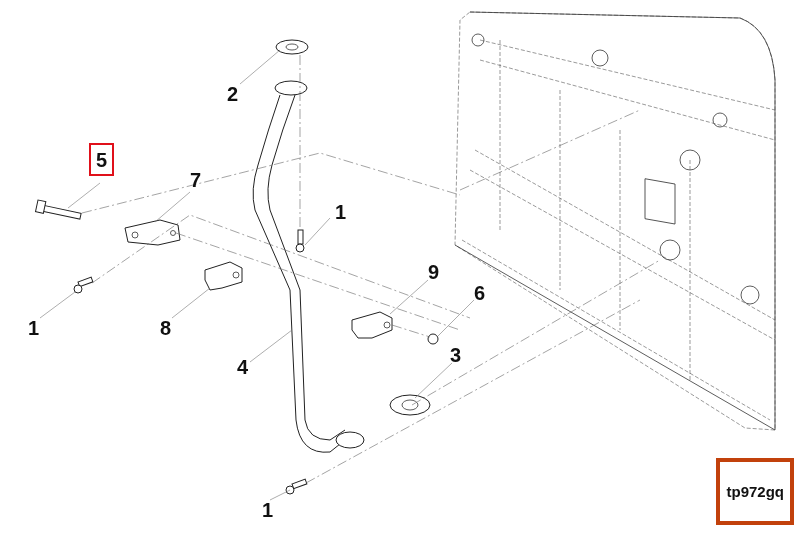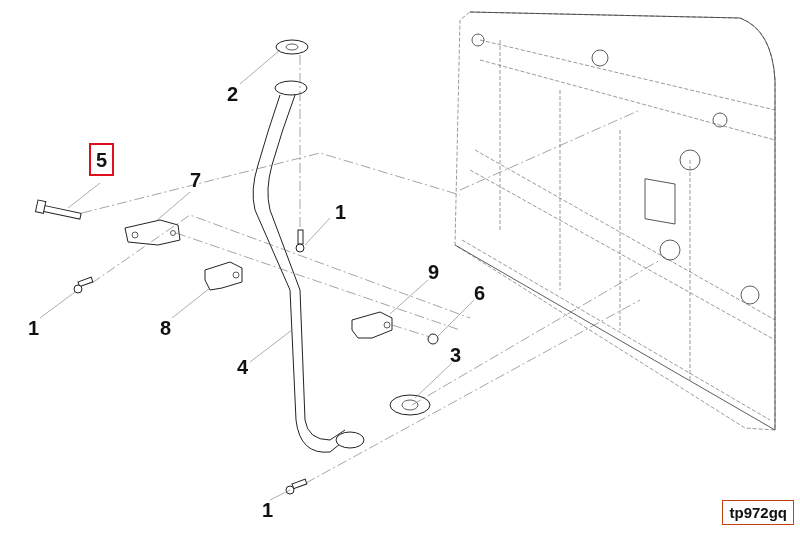--- a/index.html
+++ b/index.html
@@ -7,7 +7,7 @@
   #diagram { position:absolute; left:0; top:0; width:800px; height:533px; }
   .callout { position:absolute; font-family:"Liberation Sans", sans-serif; font-weight:bold; font-size:20px; color:#111; line-height:1; }
   .callout.hl { border:2px solid #e0101a; padding:5px 5px 4px 5px; }
-  .ref-code { position:absolute; right:6px; bottom:8px; border:1px solid #c2410c; padding:3px 6px; font-weight:bold; font-size:15px; color:#111; background:#fff; font-family:"Liberation Sans", sans-serif; }
+  .ref-code { position:absolute; right:6px; bottom:8px; border:4px solid #c2410c; padding:21px 6px; font-weight:bold; font-size:15px; color:#111; background:#fff; font-family:"Liberation Sans", sans-serif; }
   svg .ln { stroke:#333; fill:none; stroke-width:0.8; }
   svg .part { stroke:#222; fill:#fff; stroke-width:1; }
   svg .leader { stroke:#777; stroke-width:0.6; fill:none; }

